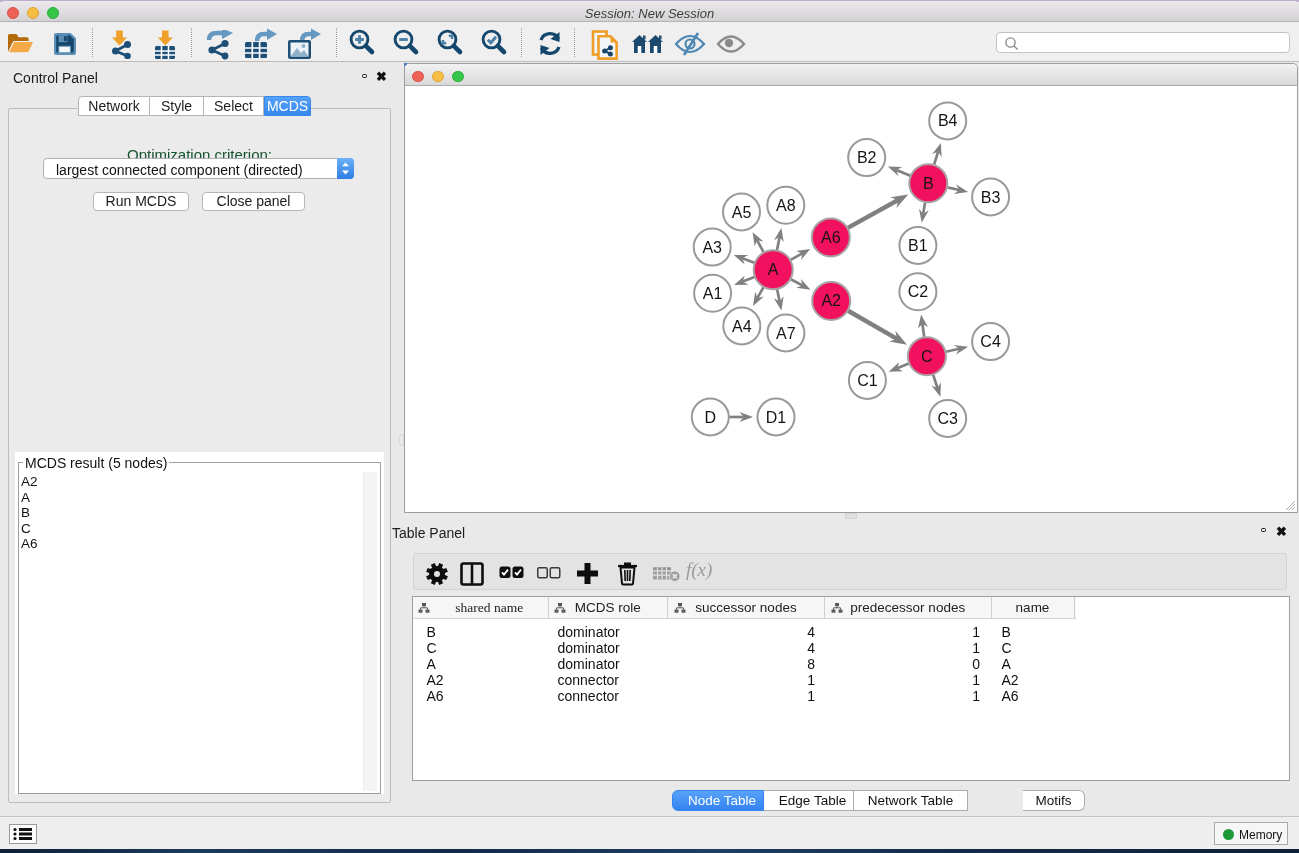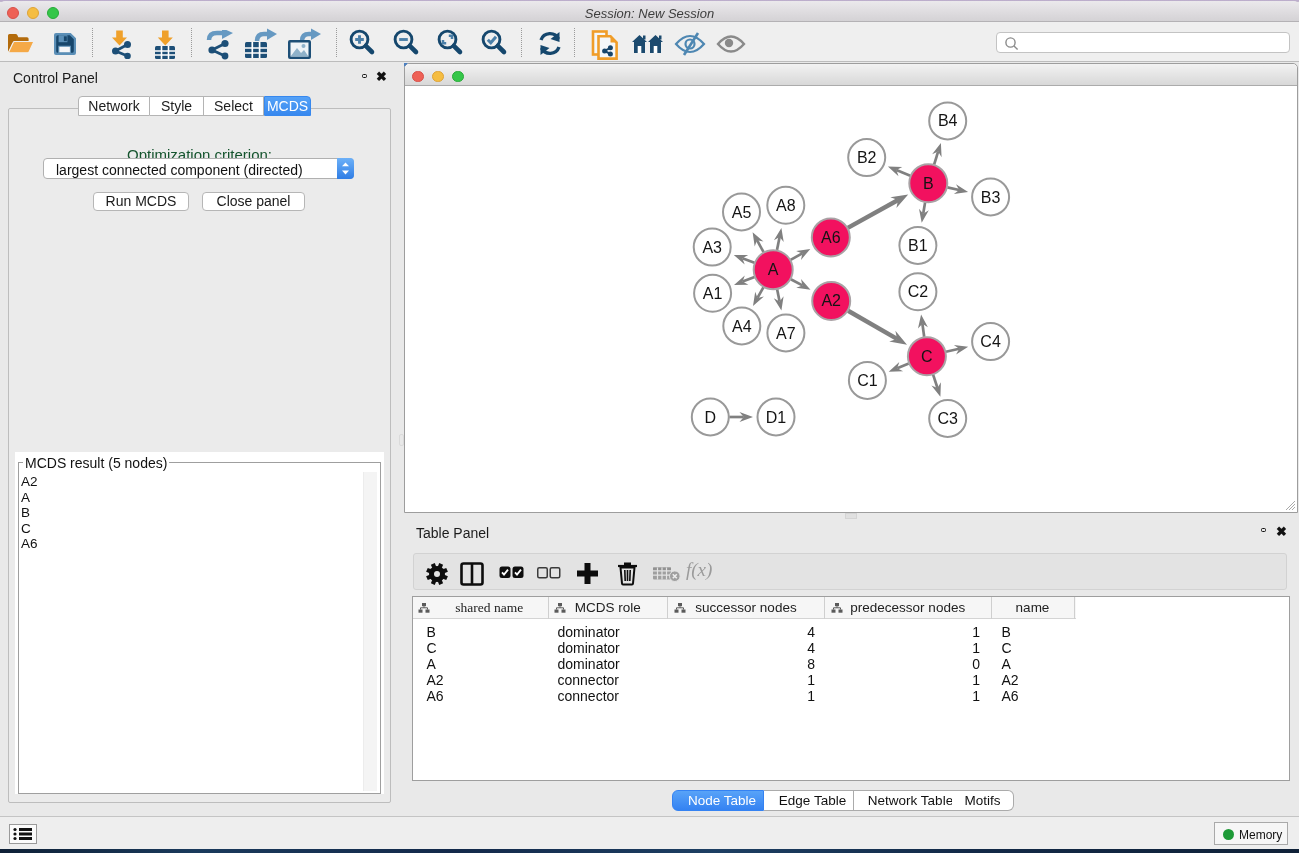--- a/index.html
+++ b/index.html
@@ -67,7 +67,7 @@
   #vsplit { left:398.5px; top:434px; width:5px; height:12px; background:#e8e8e8; border:1px solid #dadada; border-radius:2px; }
   #hsplit { left:845px; top:513px; width:12px; height:6px; background:#e0e0e0; border:1px solid #d4d4d4; }
   
-  #tpHead { left:416px; top:525px; font-size:14px; color:#1c1c1c; }
+  #tpHead { left:392px; top:525px; font-size:14px; color:#1c1c1c; }
   #tpToolbar { left:413px; top:553px; width:874px; height:37px; background:#e3e3e3;
     border:1px solid #d2d2d2; border-radius:3px; }
   #tbl { left:412px; top:596px; width:878px; height:185px; background:#fff; border:1px solid #9e9e9e; }

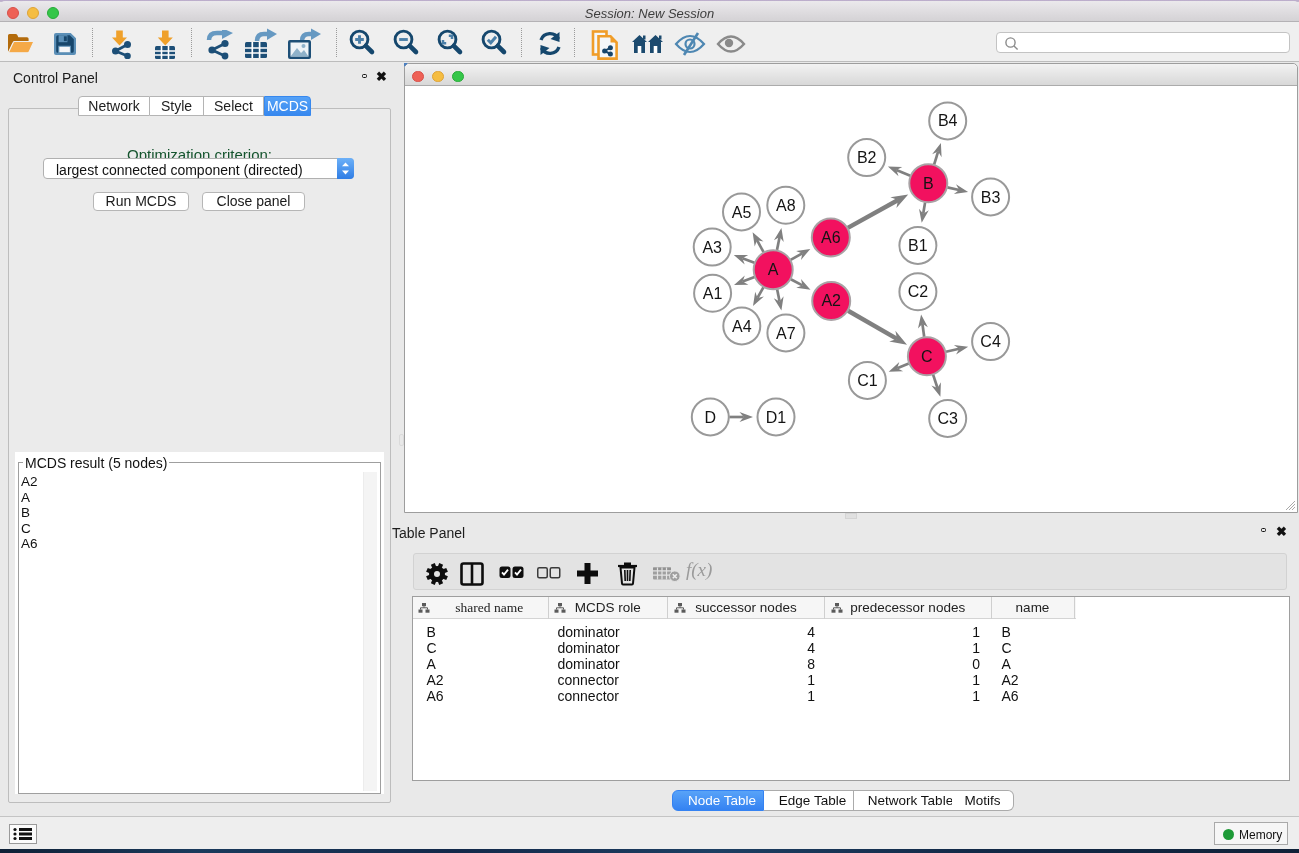--- a/index.html
+++ b/index.html
@@ -459,7 +459,7 @@
 <div class="btab btabsel" style="left:672px;width:92px;border-radius:6px 0 0 6px;">Node Table</div>
 <div class="btab" style="left:764px;width:90px;border-left:none;padding-left:8px;">Edge Table</div>
 <div class="btab" style="left:854px;width:114px;border-left:none;">Network Table</div>
-<div class="btab" style="left:952px;width:62px;border-radius:0 6px 6px 0;border-left:none;">Motifs</div>
+<div class="btab" style="left:1023px;width:62px;border-radius:0 6px 6px 0;border-left:none;">Motifs</div>
 
 <div id="statusbar" class="abs"></div>
 <div id="listBtn" class="abs">

